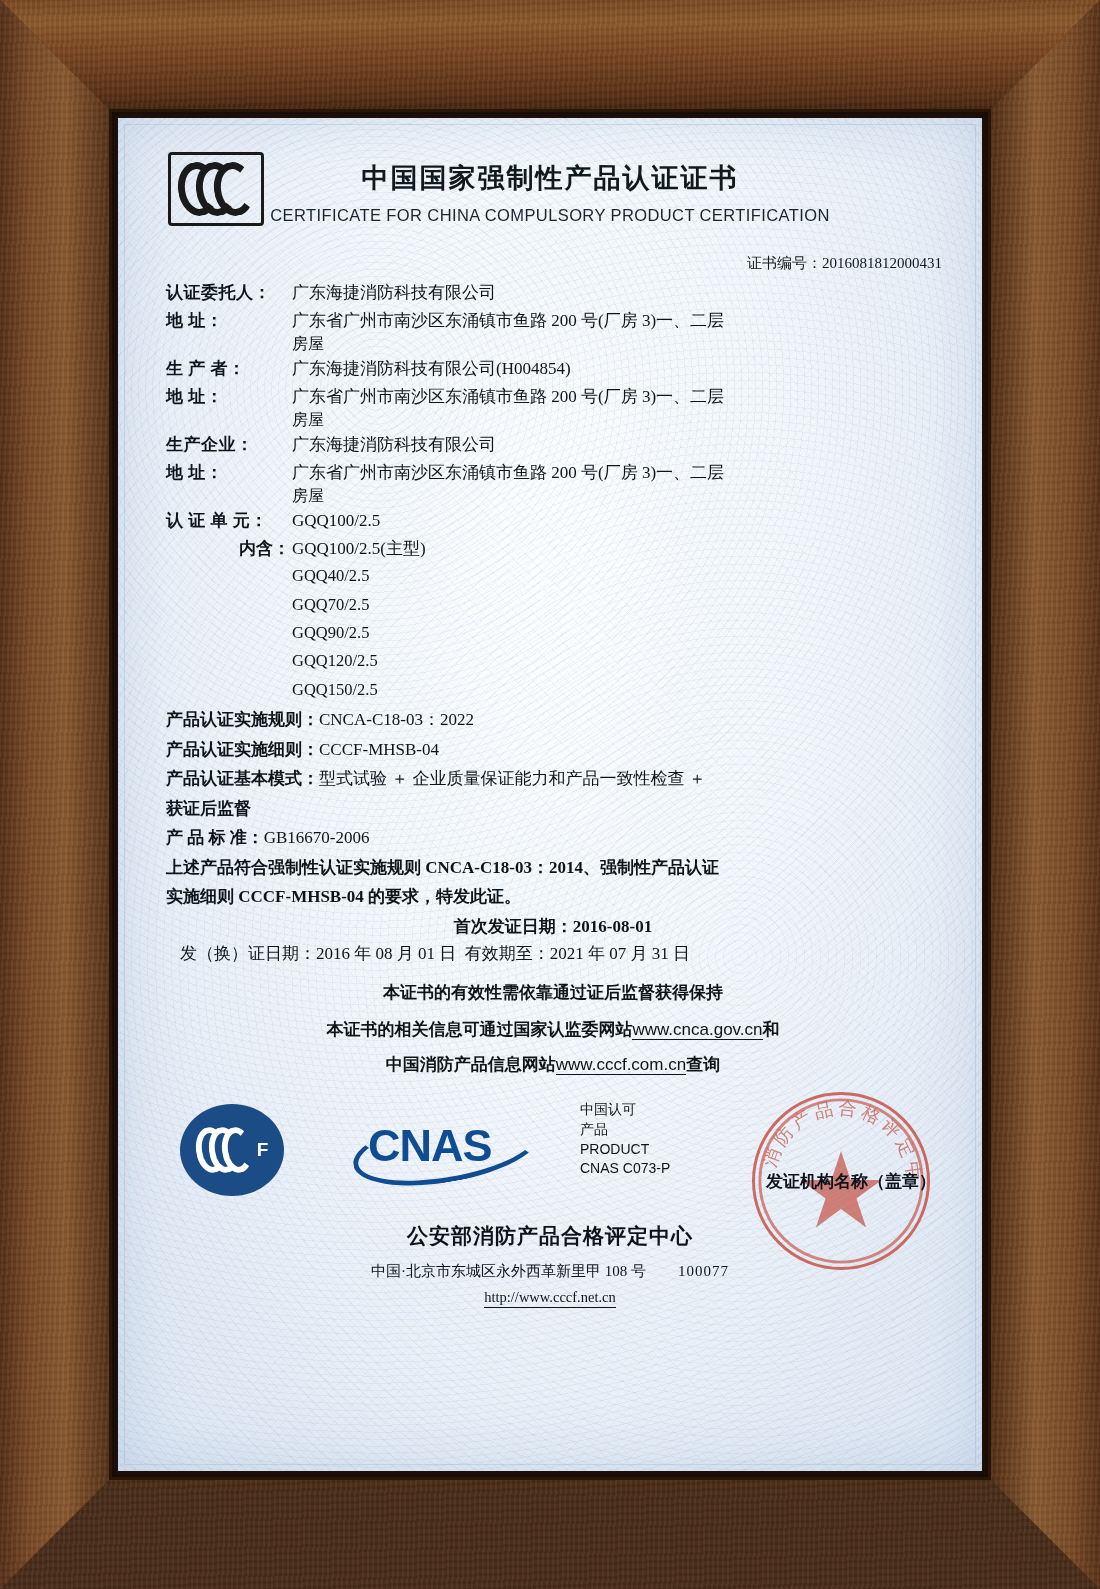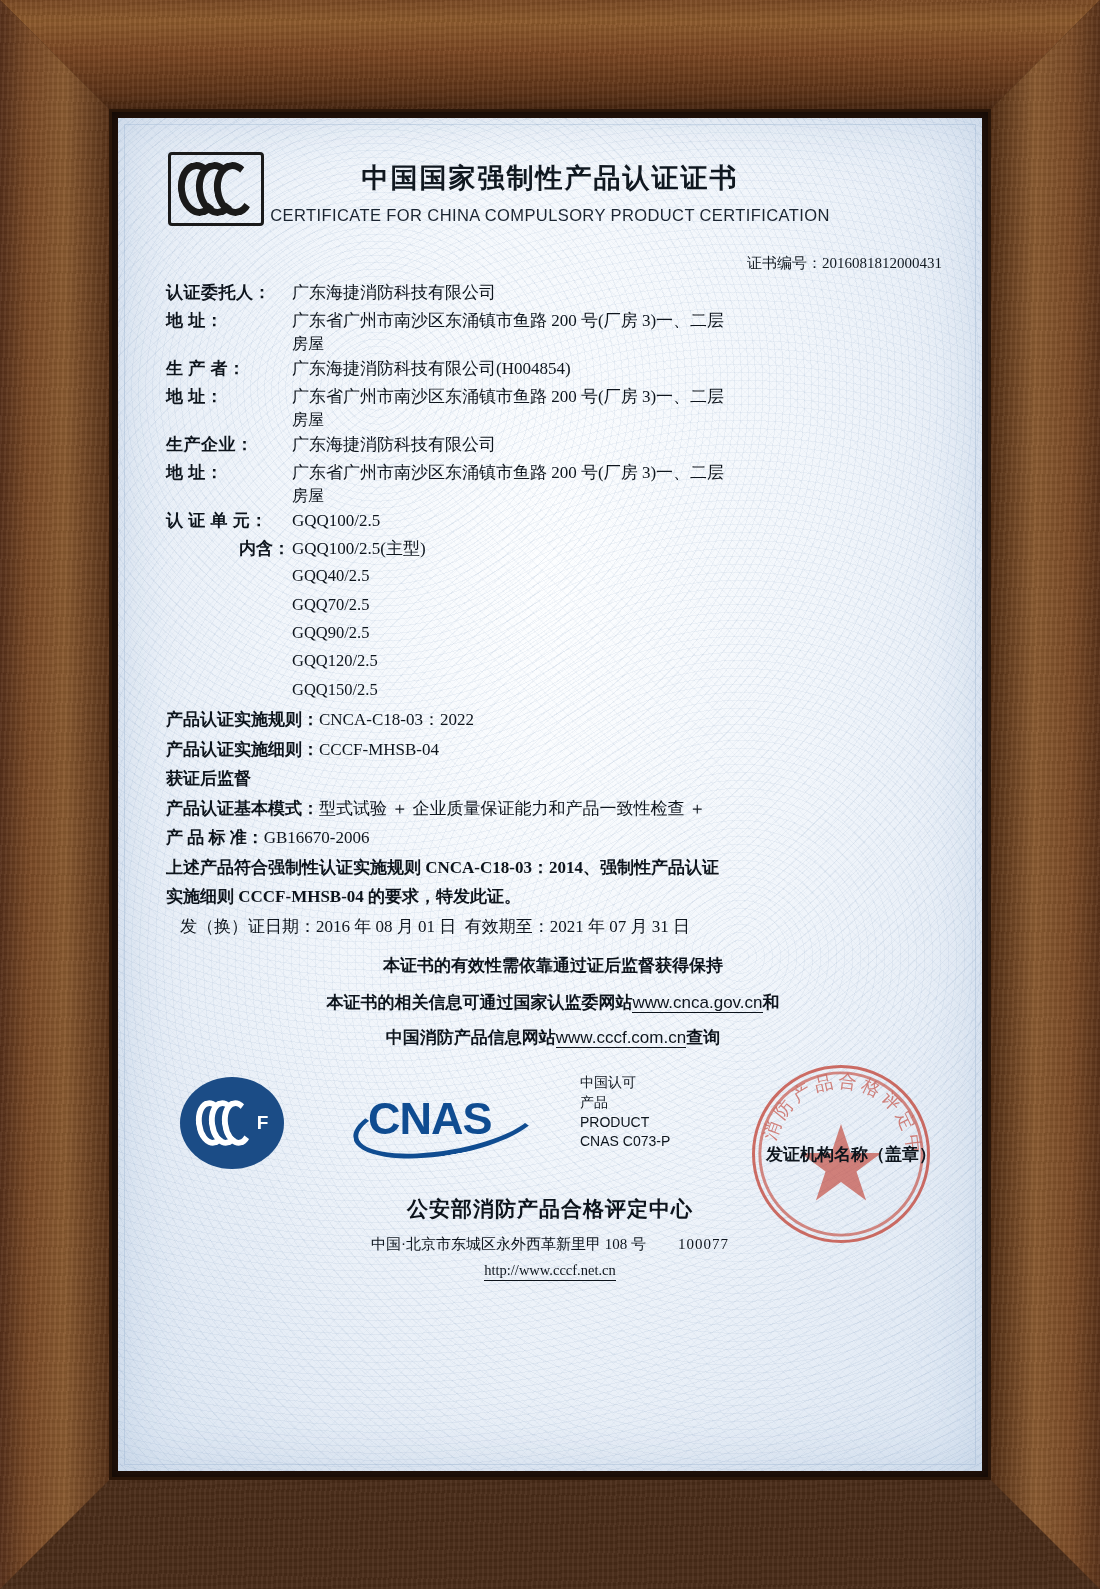--- a/index.html
+++ b/index.html
@@ -414,10 +414,10 @@
         <div class="para">
           <span>产品认证实施细则：</span><span class="reg">CCCF-MHSB-04</span>
         </div>
-        <div class="para">获证后监督</div>
         <div class="para">
           <span>产品认证基本模式：</span><span class="reg">型式试验 ＋ 企业质量保证能力和产品一致性检查 ＋</span>
         </div>
+        <div class="para">获证后监督</div>
         <div class="para">
           <span>产  品  标  准：</span><span class="reg">GB16670-2006</span>
         </div>

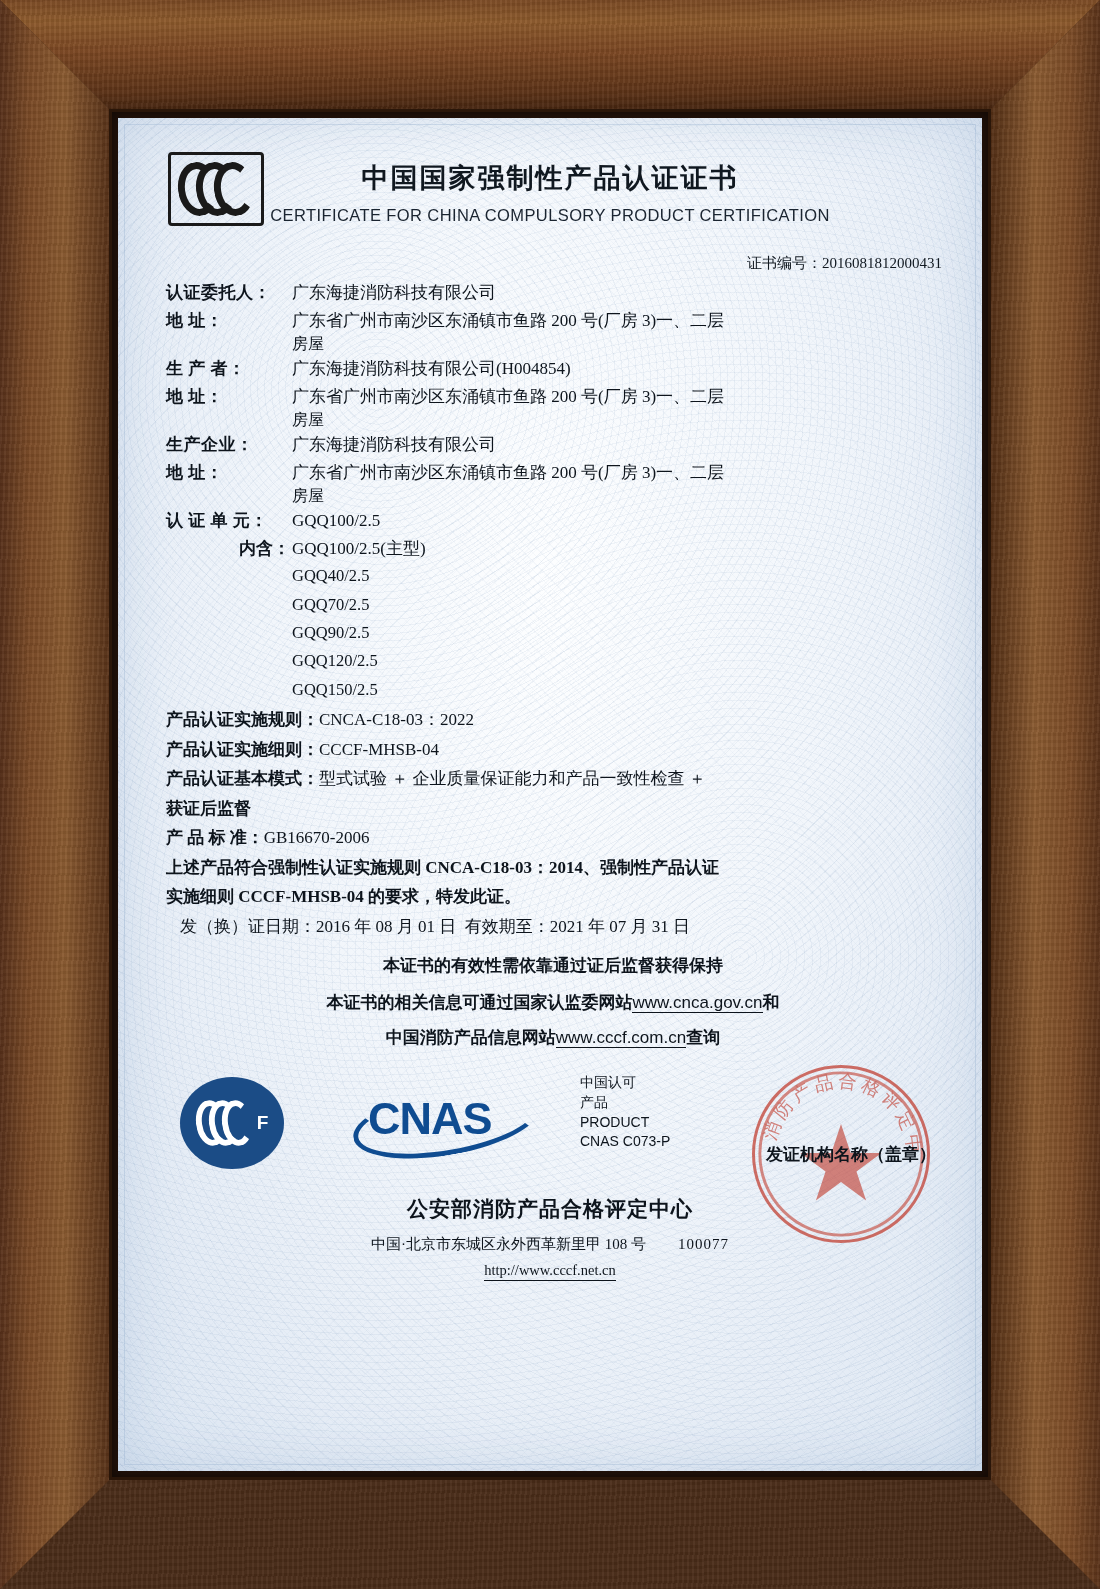--- a/index.html
+++ b/index.html
@@ -425,6 +425,9 @@
         <div class="para">上述产品符合强制性认证实施规则 CNCA-C18-03：2014、强制性产品认证</div>
         <div class="para">实施细则 CCCF-MHSB-04 的要求，特发此证。</div>
 
+        <div class="center-line">
+          <span>首次发证日期：</span><span>2016-08-01</span>
+        </div>
 
         <div class="dates-line">
           <b>发（换）证日期：</b><span>2016 年 08 月 01 日</span>&nbsp;&nbsp;<b>有效期至：</b><span>2021 年 07 月 31 日</span>

